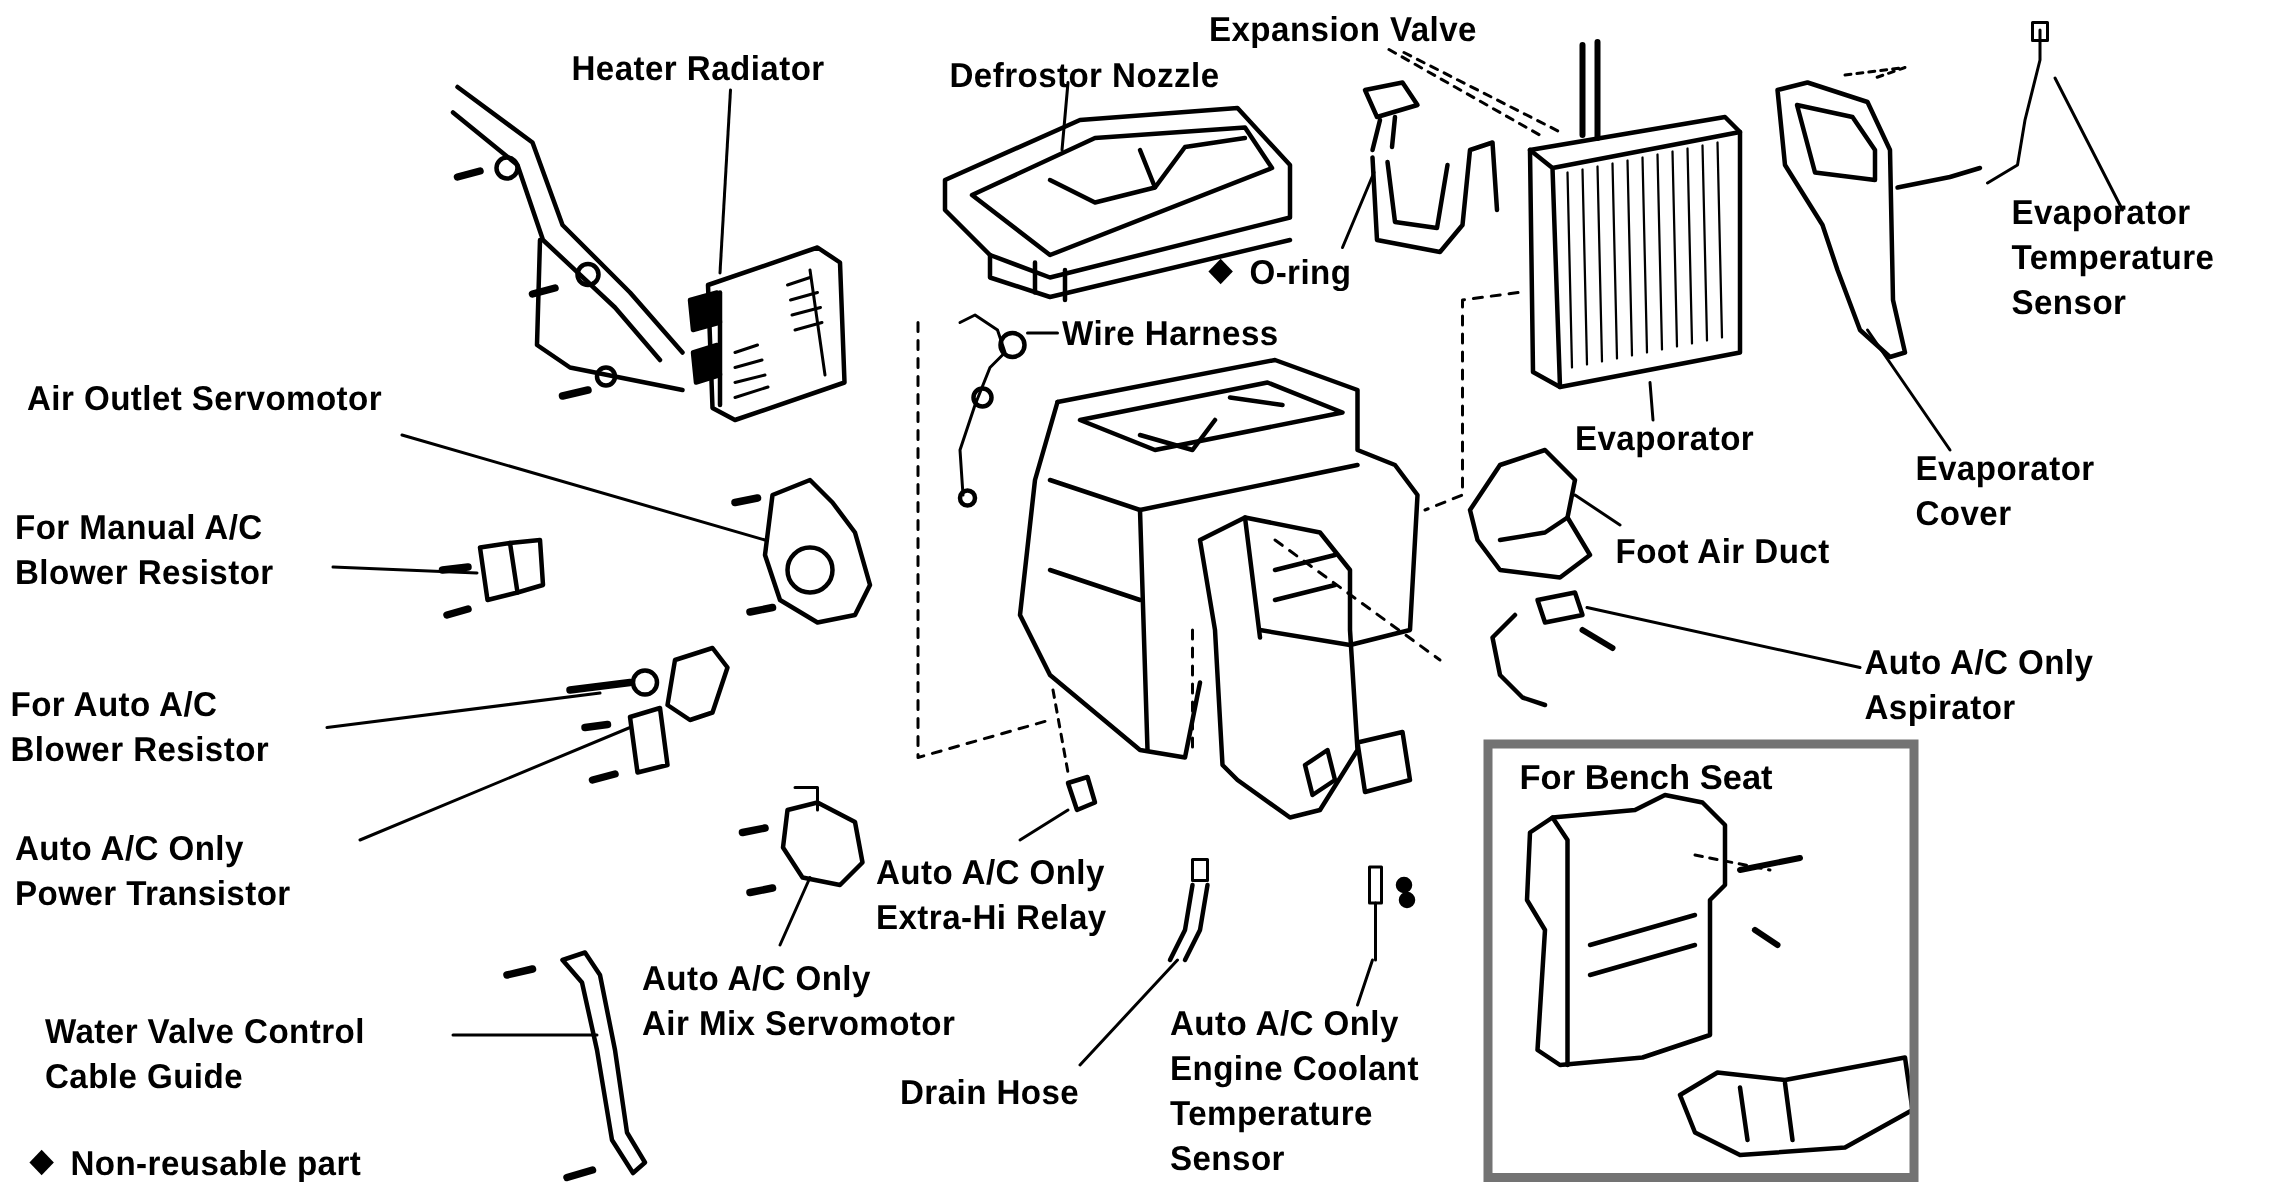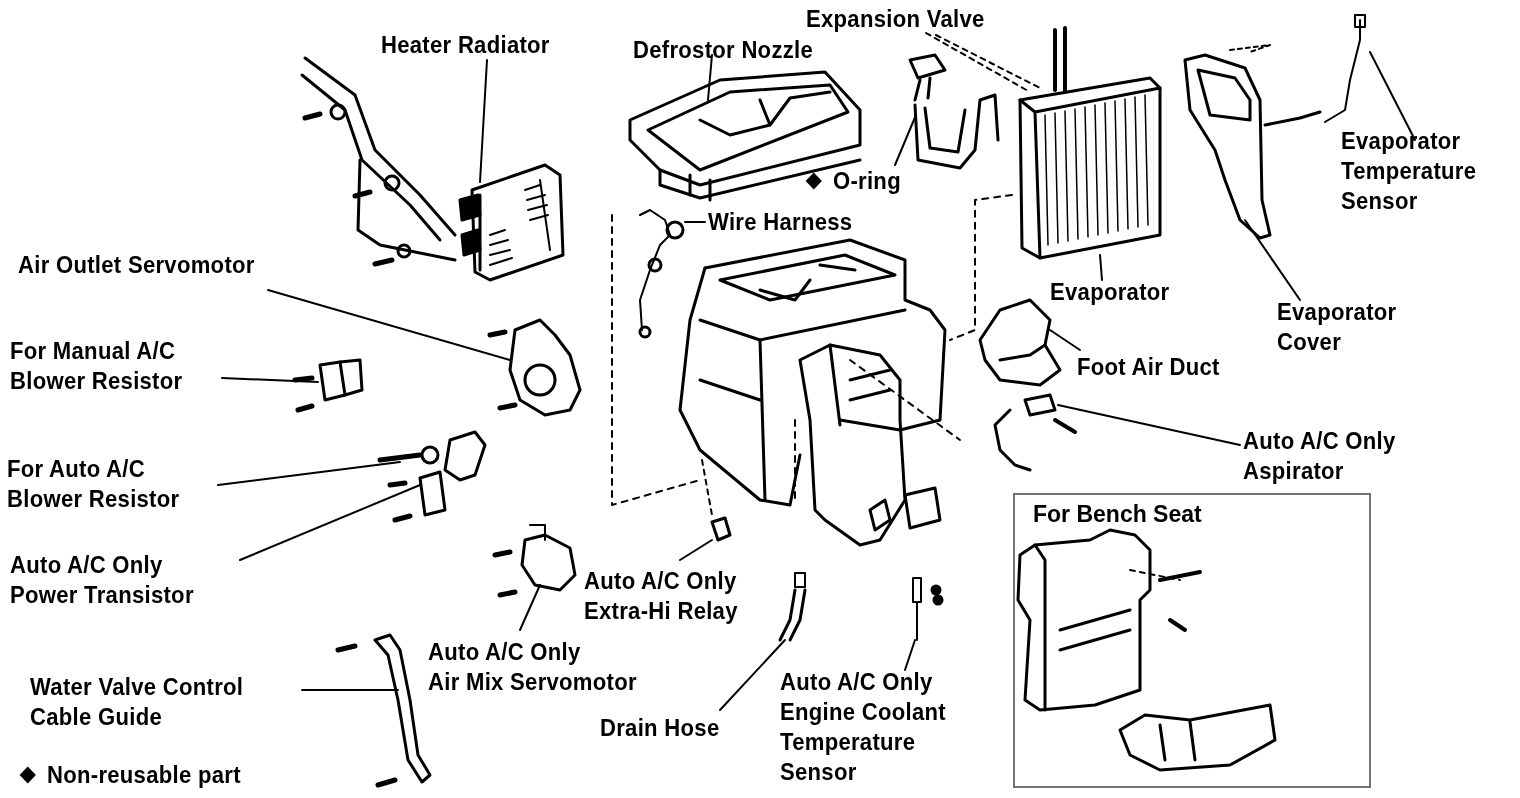--- a/index.html
+++ b/index.html
@@ -8,7 +8,7 @@
   .lbl{position:absolute;font-family:"Liberation Sans",sans-serif;font-size:23px;font-weight:bold;line-height:30px;white-space:nowrap;letter-spacing:0.3px;transform:scaleX(0.96);transform-origin:left top;}
   .lbl span{display:block;}
   .diamond{display:inline-block;width:12px;height:12px;background:#000;transform:rotate(45deg);margin-right:14px;vertical-align:middle;position:relative;top:-2px;}
-  .bench{position:absolute;left:1013px;top:493px;width:358px;height:295px;border:2px solid #737373;box-sizing:border-box;}
+  .bench{position:absolute;left:989px;top:493px;width:290px;height:295px;border:6px solid #737373;box-sizing:border-box;}
   .bench .title{position:absolute;left:18px;top:6px;font-size:23px;font-weight:bold;}
 </style>
 </head>

